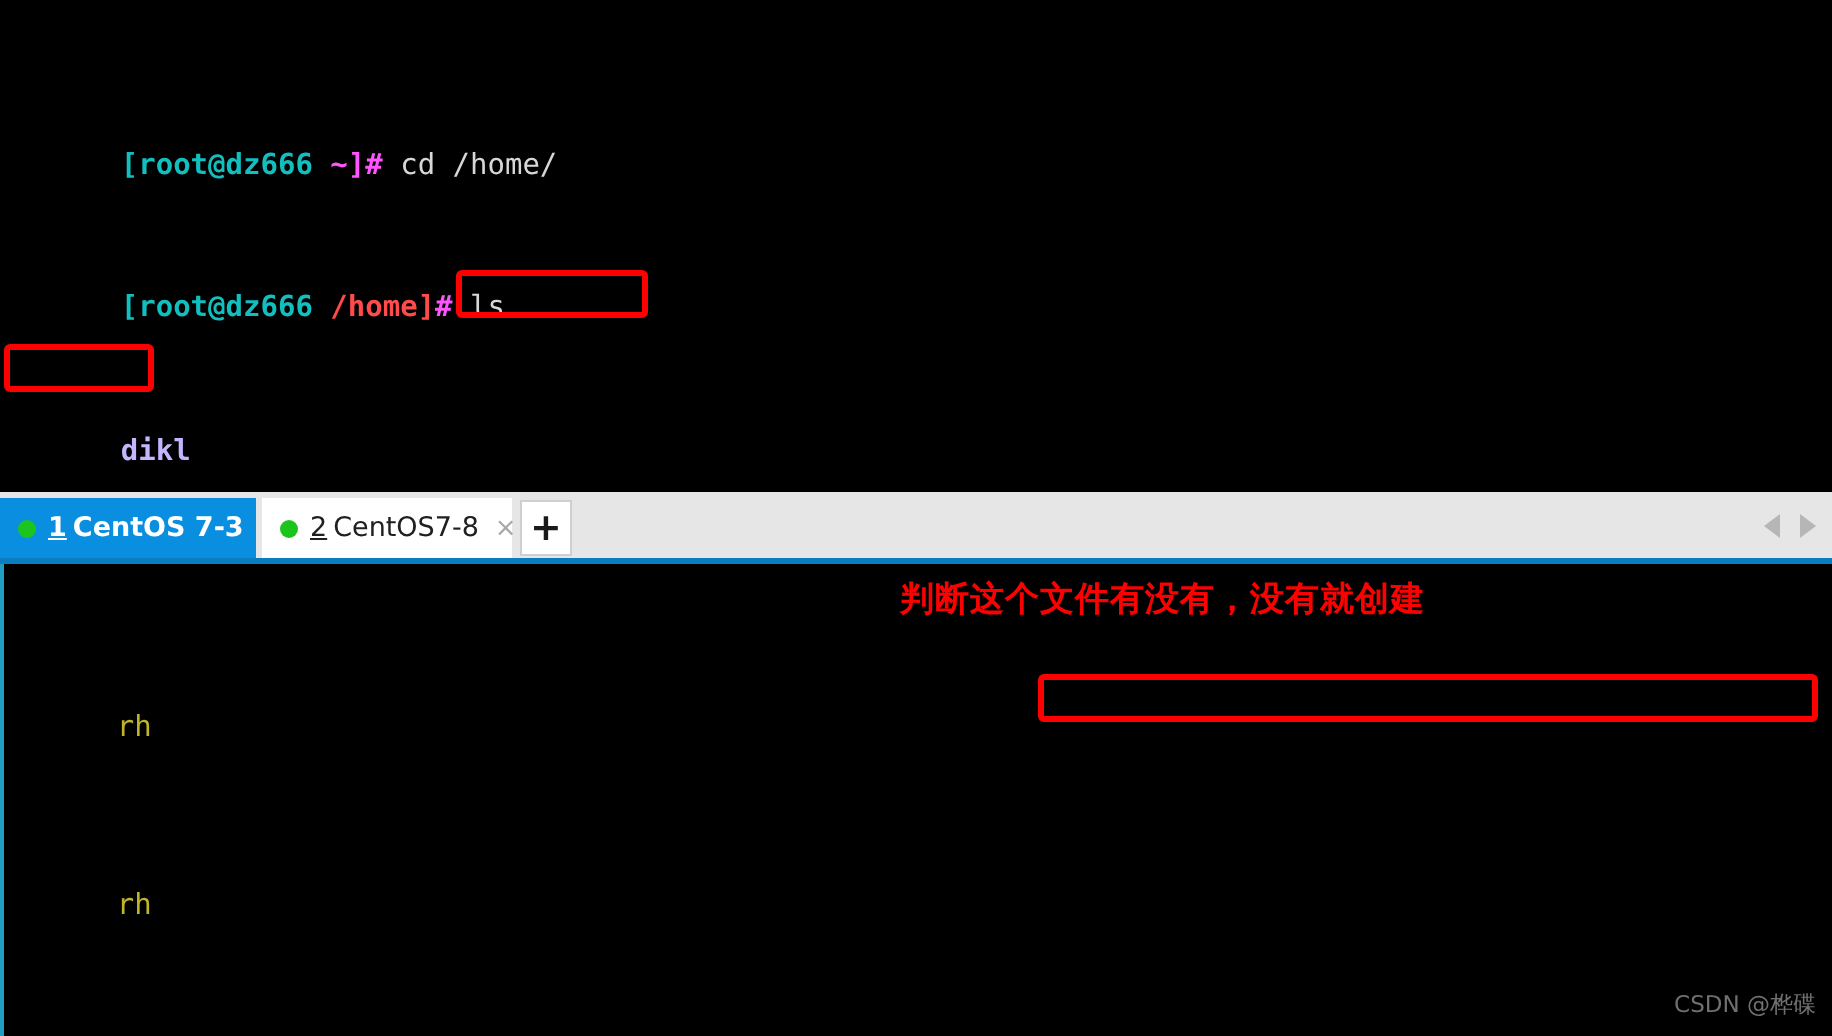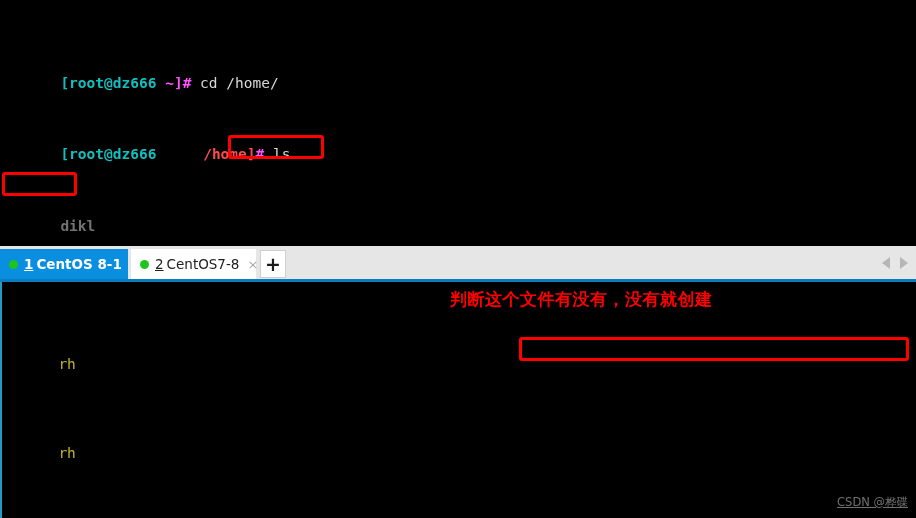--- a/index.html
+++ b/index.html
@@ -58,7 +58,7 @@
   
   .c-user   { color: #12bfbf; font-weight: bold; }   
   .c-brkt   { color: #ff55ff; font-weight: bold; }   
-  .c-path   { color: #ff4b4b; font-weight: bold; padding-left: 38px; }   
+  .c-path   { color: #ff4b4b; font-weight: bold; }   
   .c-cmd    { color: #d7d7d7; }
   .c-dir    { color: #737373; font-weight: bold; }
   .c-khaki  { color: #bfb42a; }

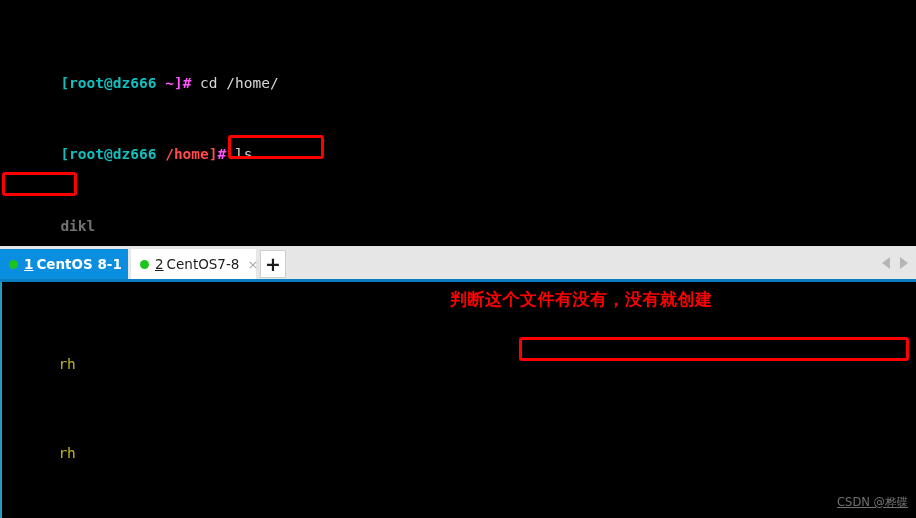--- a/index.html
+++ b/index.html
@@ -60,7 +60,7 @@
   .c-brkt   { color: #ff55ff; font-weight: bold; }   
   .c-path   { color: #ff4b4b; font-weight: bold; }   
   .c-cmd    { color: #d7d7d7; }
-  .c-dir    { color: #737373; font-weight: bold; }
+  .c-dir    { color: #c4b5fd; font-weight: bold; }
   .c-khaki  { color: #bfb42a; }
 
   

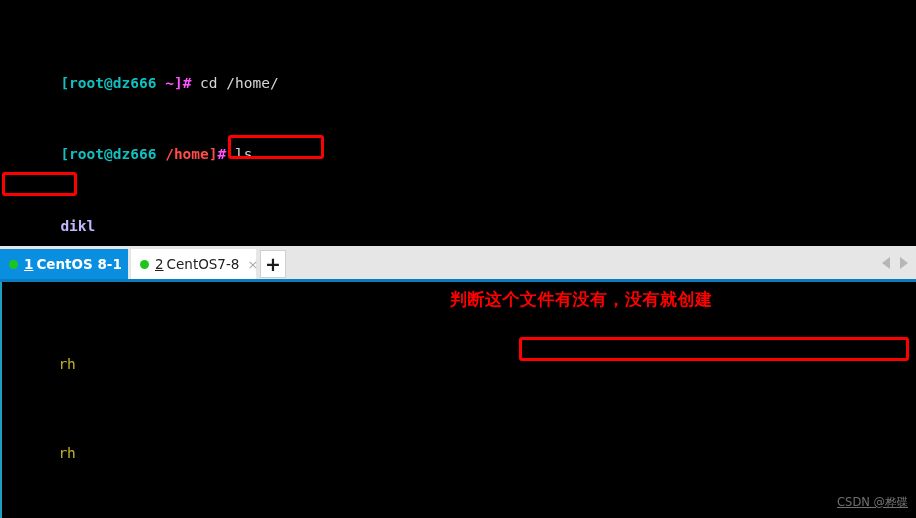--- a/index.html
+++ b/index.html
@@ -236,7 +236,7 @@
     <div class="tab active">
       <span class="tab-dot"></span>
       <span class="tab-num">1</span>
-      <span class="tab-label">CentOS 8-1</span>
+      <span class="tab-label">CentOS 7-3</span>
       <span class="tab-close">×</span>
     </div>
 

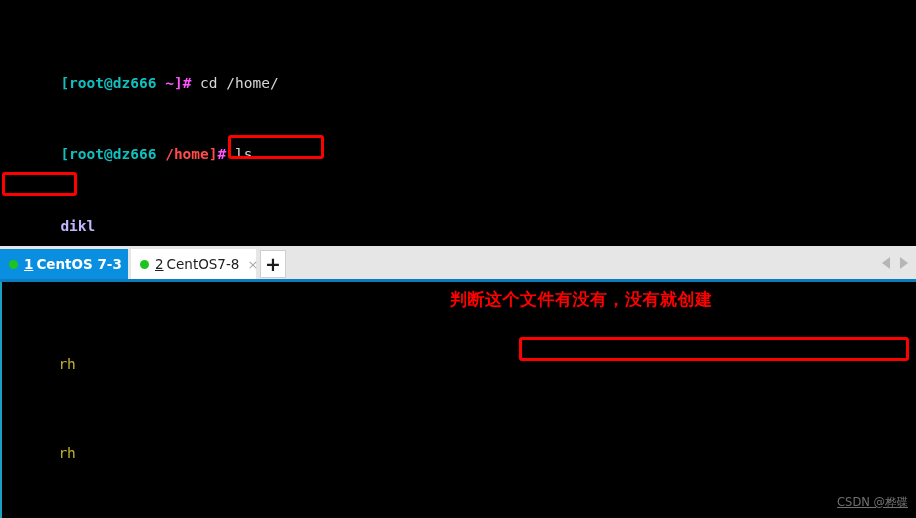--- a/index.html
+++ b/index.html
@@ -186,7 +186,6 @@
     font-family: "DejaVu Sans", "Liberation Sans", sans-serif;
     font-size: 11.5px;
     white-space: nowrap;
-    text-decoration: underline;
   }
 </style>
 </head>

